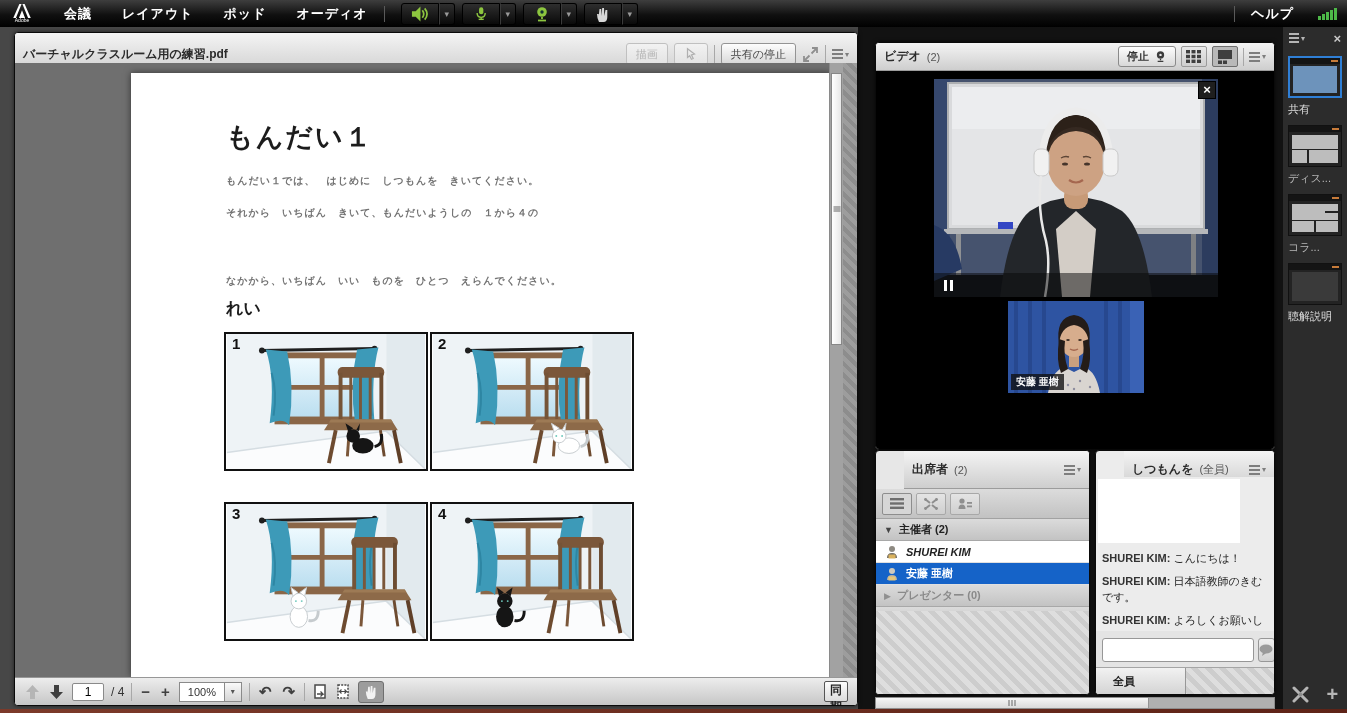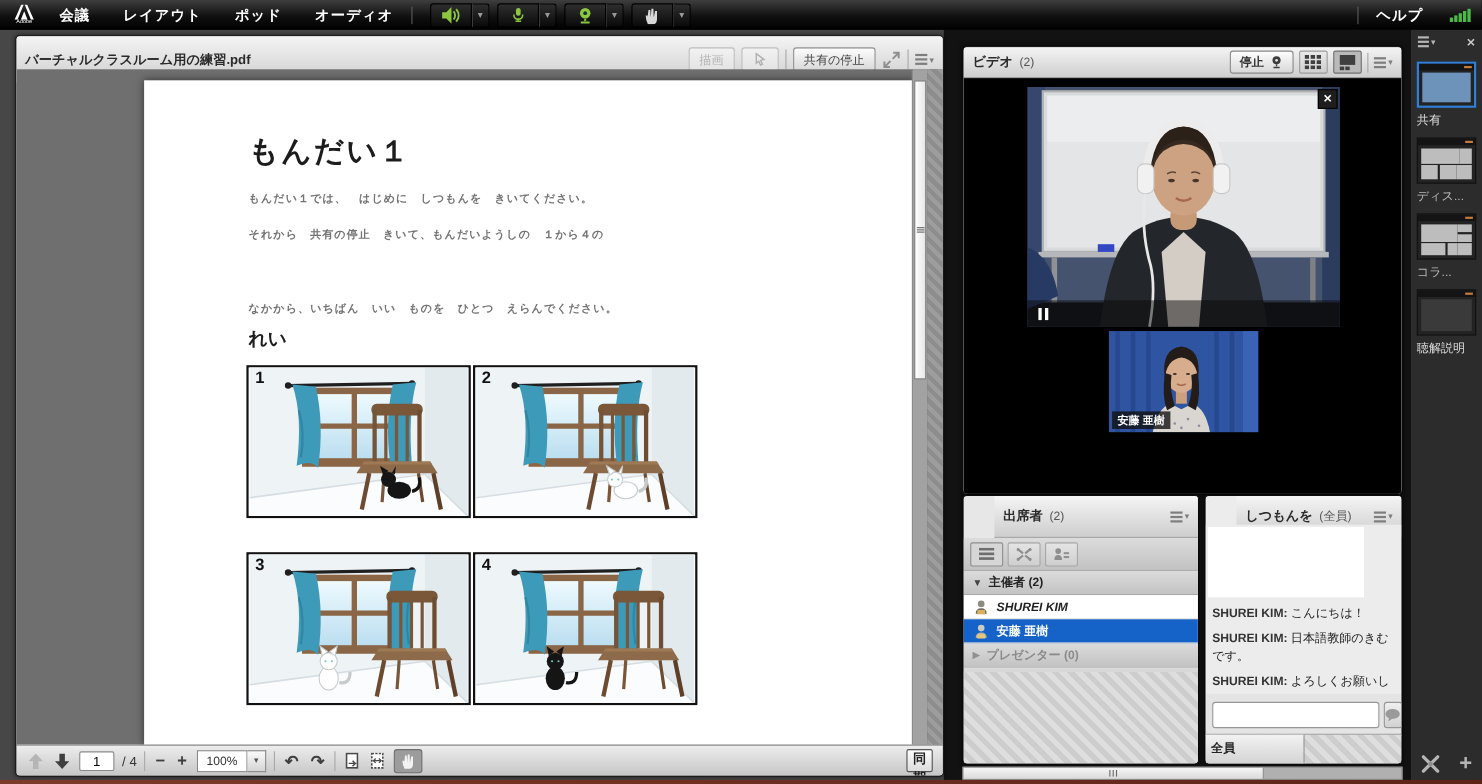--- a/index.html
+++ b/index.html
@@ -12,7 +12,7 @@
   display:flex; align-items:center; z-index:50; }
 .logo { width:44px; height:27px; display:flex; flex-direction:column; align-items:center; justify-content:center; cursor:pointer; }
 .logo span { color:#fff; font-size:5px; line-height:5px; }
-.menus { display:flex; gap:30px; margin-left:10px; }
+.menus { display:flex; gap:30px; margin-left:20px; }
 .menu-item { color:#fff; font-size:13px; font-weight:bold; cursor:pointer; letter-spacing:1px; }
 .tb-sep { width:1px; height:16px; background:#5a5a5a; margin:0 16px; }
 .btn-group { display:flex; margin-right:7px; }

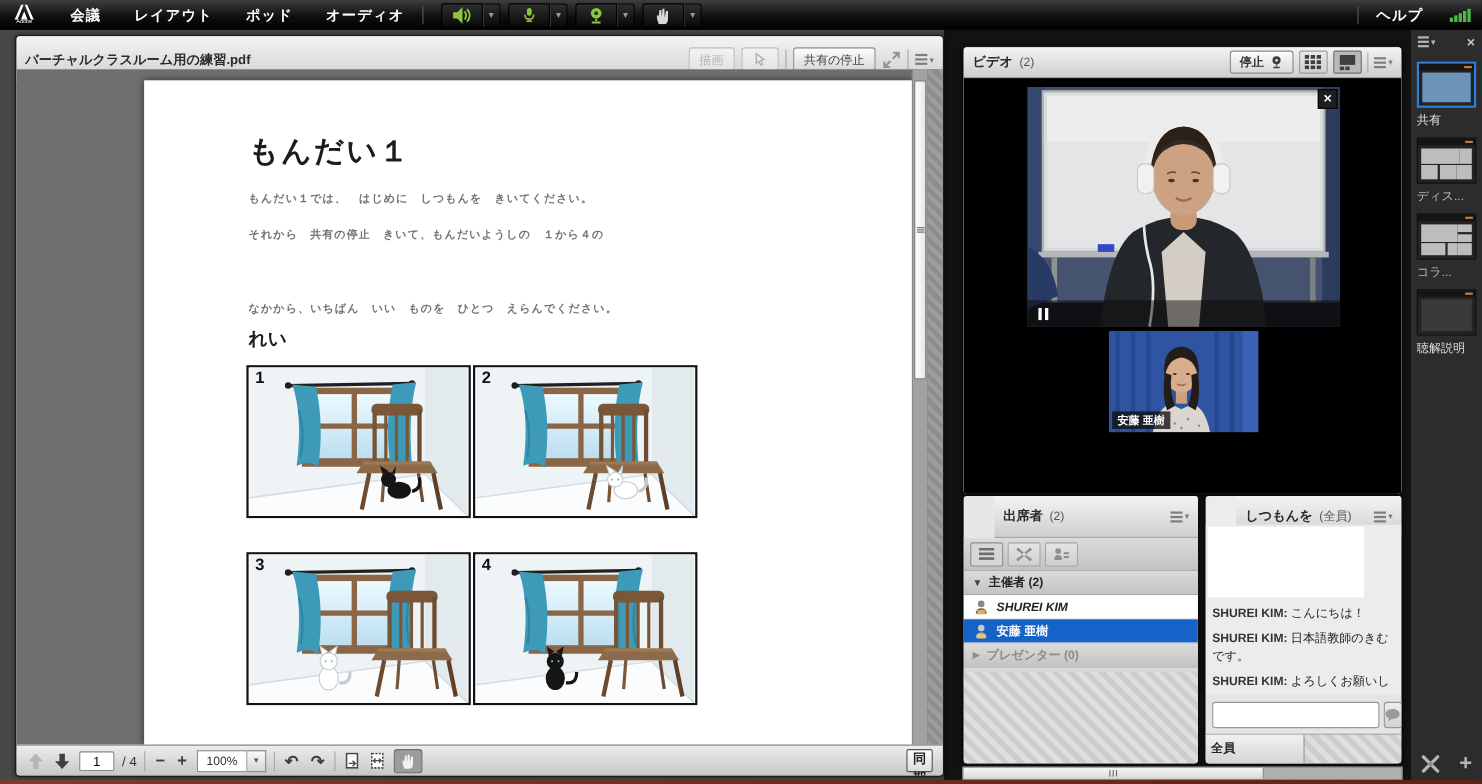--- a/index.html
+++ b/index.html
@@ -369,7 +369,7 @@
     <div class="doc">
       <h1 class="doc-heading">もんだい１</h1>
       <p class="doc-line l1">もんだい１では、　はじめに　しつもんを　きいてください。</p>
-      <p class="doc-line l2">それから　共有の停止　きいて、もんだいようしの　１から４の</p>
+      <p class="doc-line l2">それから　いちばん　きいて、もんだいようしの　１から４の</p>
       <p class="doc-line l3">なかから、いちばん　いい　ものを　ひとつ　えらんでください。</p>
       <div class="doc-rei">れい</div>
       <div class="panels">

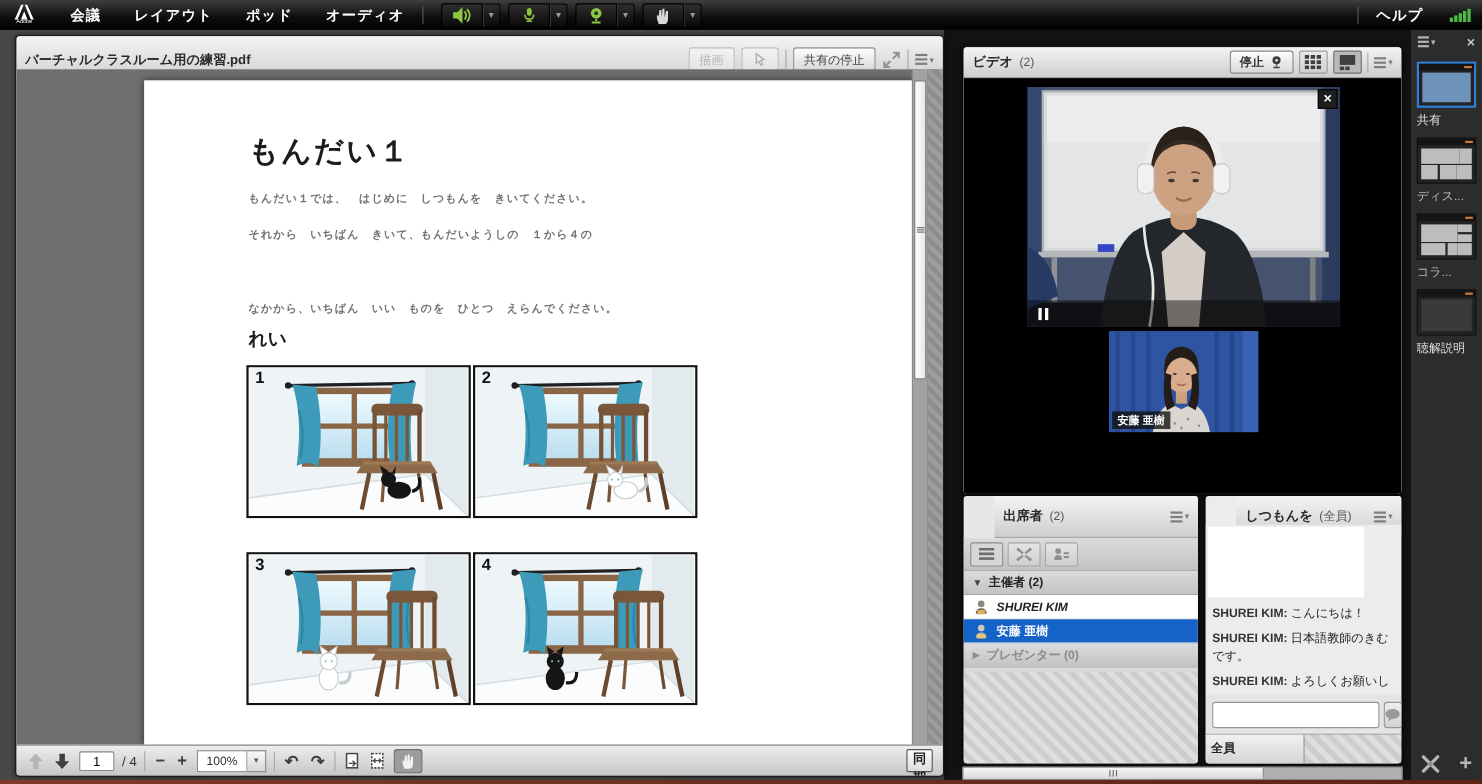--- a/index.html
+++ b/index.html
@@ -156,7 +156,7 @@
 .chat-tabs { position:absolute; left:0; right:0; bottom:0; height:27px;
   background:repeating-linear-gradient(45deg,#dedede 0 5px,#cdcdcd 5px 10px); border-top:1px solid #a5a5a5; display:flex; }
 .chat-tab { width:90px; height:100%; background:linear-gradient(#f2f2f2,#d4d4d4); border-right:1px solid #979797;
-  font-size:11px; font-weight:bold; color:#222; line-height:26px; padding-left:5px; cursor:pointer; }
+  font-size:11px; font-weight:bold; color:#222; line-height:26px; padding-left:17px; cursor:pointer; }
 
 
 .h-scrollbar { position:absolute; left:875px; top:697px; width:400px; height:12px;

